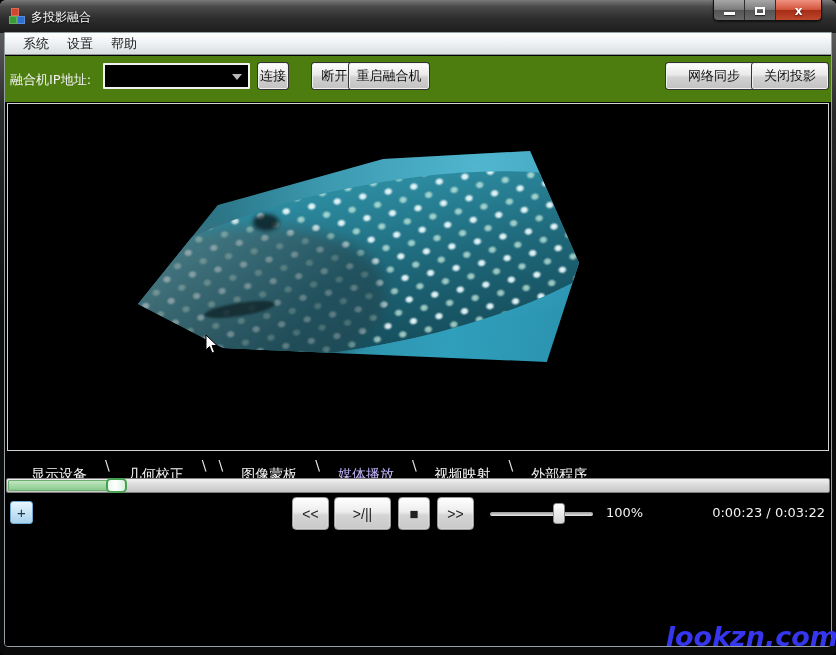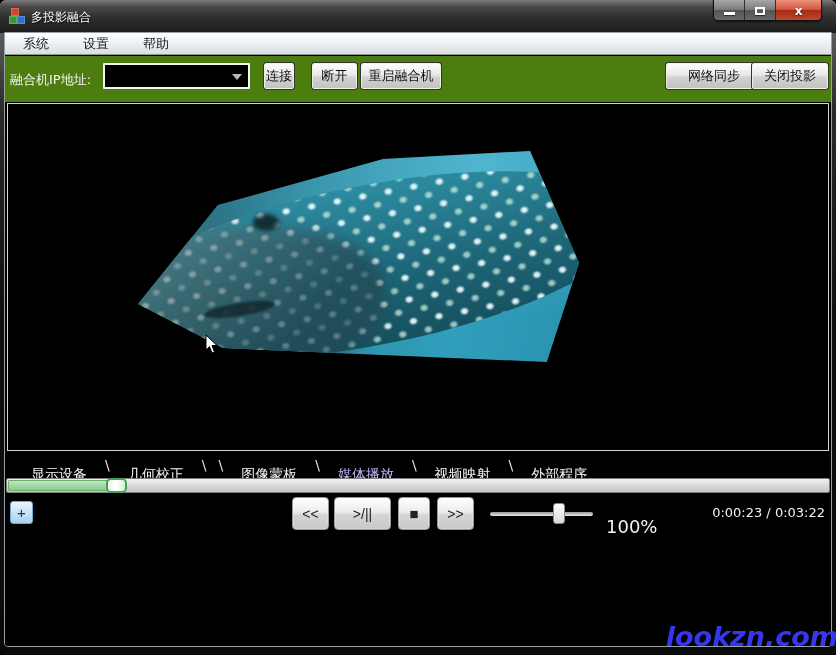--- a/index.html
+++ b/index.html
@@ -37,7 +37,7 @@
   
   .menubar { position:absolute; left:0; top:0; width:826px; height:22px;
     background:linear-gradient(to bottom,#ffffff 0%,#eef1f3 50%,#d9dee2 100%);
-    border-bottom:1px solid #8f9698; display:flex; align-items:center; padding-left:9px; gap:16px; }
+    border-bottom:1px solid #8f9698; display:flex; align-items:center; padding-left:9px; gap:0; }
   .menu-item { font-size:13px; color:#1a1a1a; padding:2px 9px; cursor:default; }
 
   

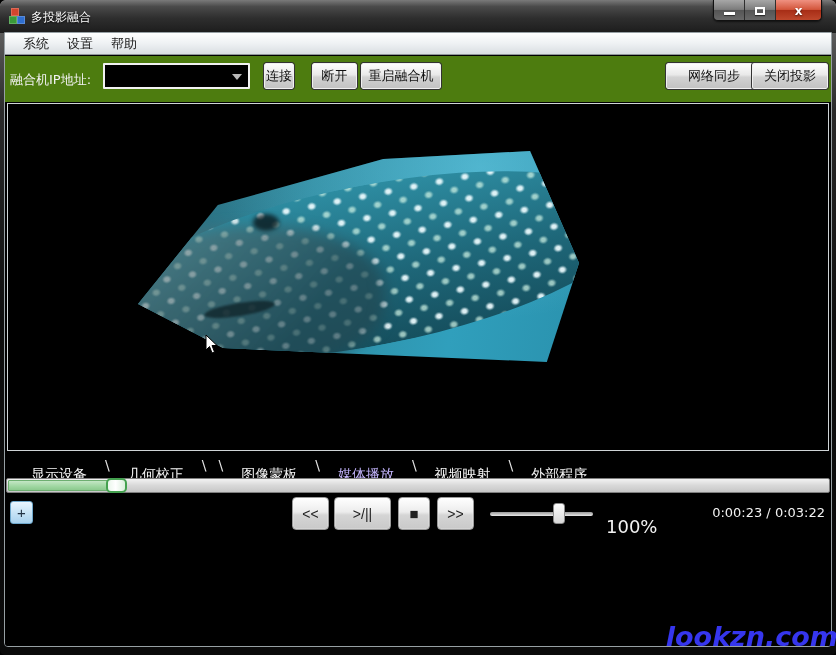--- a/index.html
+++ b/index.html
@@ -51,7 +51,7 @@
   .tb-btn { position:absolute; top:7px; height:26px; background:linear-gradient(to bottom,#fdfdfd 0%,#e9e9e9 45%,#d2d2d2 55%,#c3c3c3 100%);
     border:1px solid #f0f0f0; outline:1px solid #333; border-radius:2px; color:#111; font-size:13px;
     display:flex; align-items:center; justify-content:center; }
-  .btn-connect    { left:253px; width:30px;margin-left:6px; }
+  .btn-connect    { left:253px; width:30px; }
   .btn-disconnect { left:307px; width:45px; }
   .btn-restart    { left:356px; width:80px;text-align:center; }
   .btn-netsync    { left:661px; width:96px; }

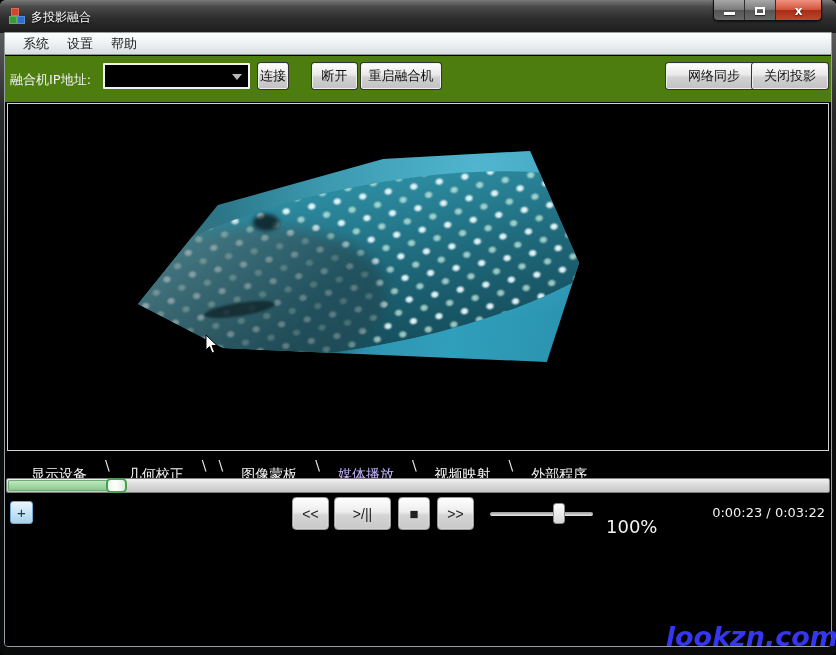--- a/index.html
+++ b/index.html
@@ -53,7 +53,7 @@
     display:flex; align-items:center; justify-content:center; }
   .btn-connect    { left:253px; width:30px; }
   .btn-disconnect { left:307px; width:45px; }
-  .btn-restart    { left:356px; width:80px;text-align:center; }
+  .btn-restart    { left:344px; width:80px;text-align:center; }
   .btn-netsync    { left:661px; width:96px; }
   .btn-closeproj  { left:747px; width:76px; }
 

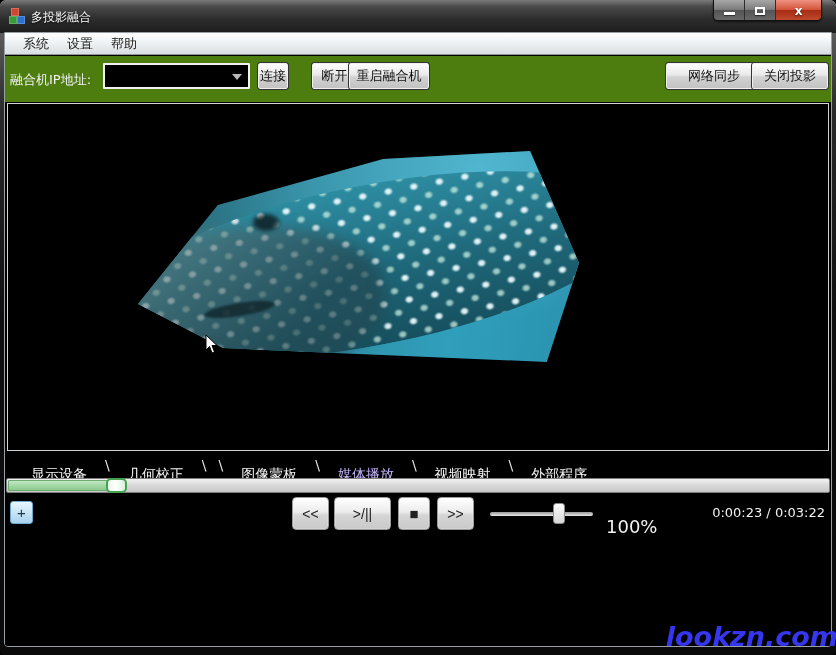--- a/index.html
+++ b/index.html
@@ -116,7 +116,7 @@
     background:linear-gradient(to bottom,#9a9a9a,#e8e8e8); border-radius:2px; }
   .vol-handle { position:absolute; top:-9px; width:12px; height:21px;
     background:linear-gradient(to bottom,#fdfdfd,#d8d8d8); border:1px solid #8a8a8a; border-radius:3px; }
-  .vol-text { position:absolute; left:601px; top:11px; color:#f2f2f2; font-size:18px;margin-top:11px; }
+  .vol-text { position:absolute; left:601px; top:11px; color:#f2f2f2; font-size:13px; }
   .time-text { position:absolute; right:6px; top:11px; color:#f2f2f2; font-size:13px; }
 
   .bottom-filler { position:absolute; left:0; top:501px; width:826px; height:112px; background:#000; }

